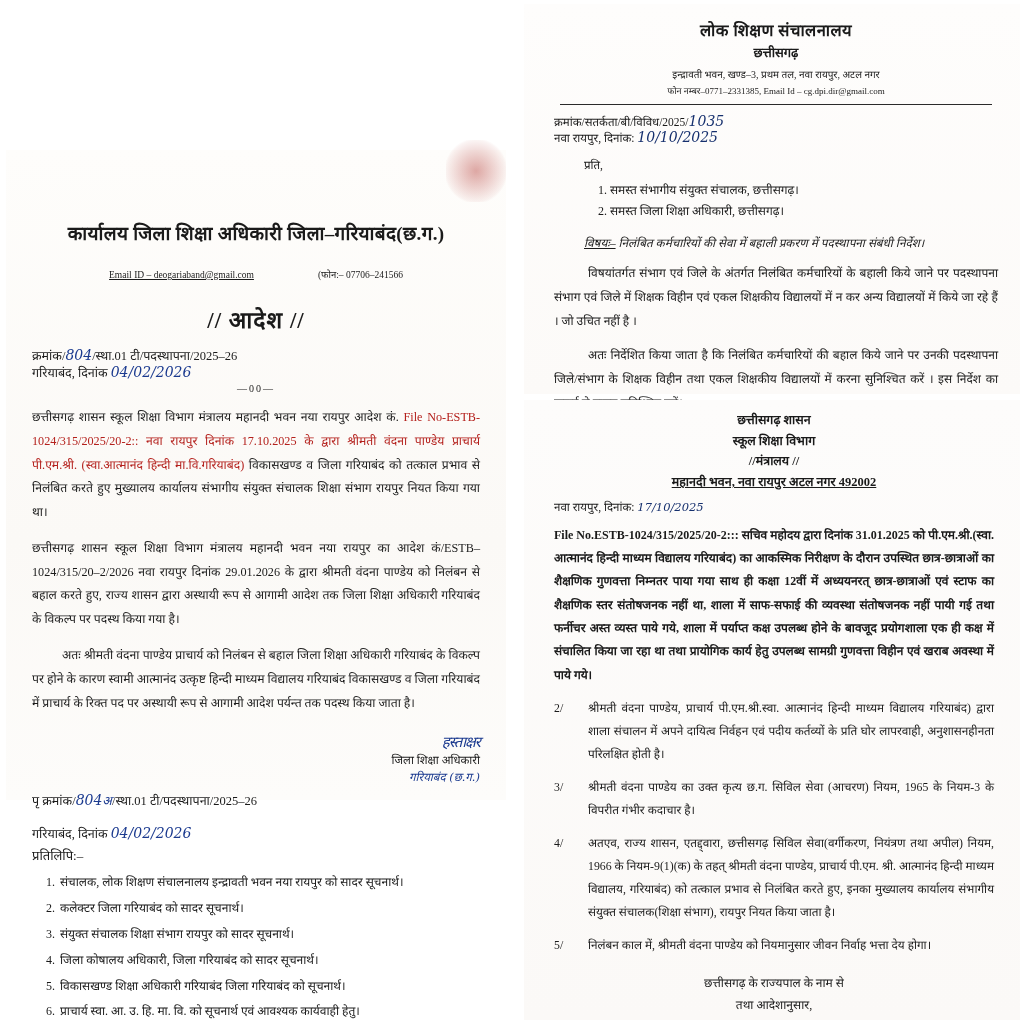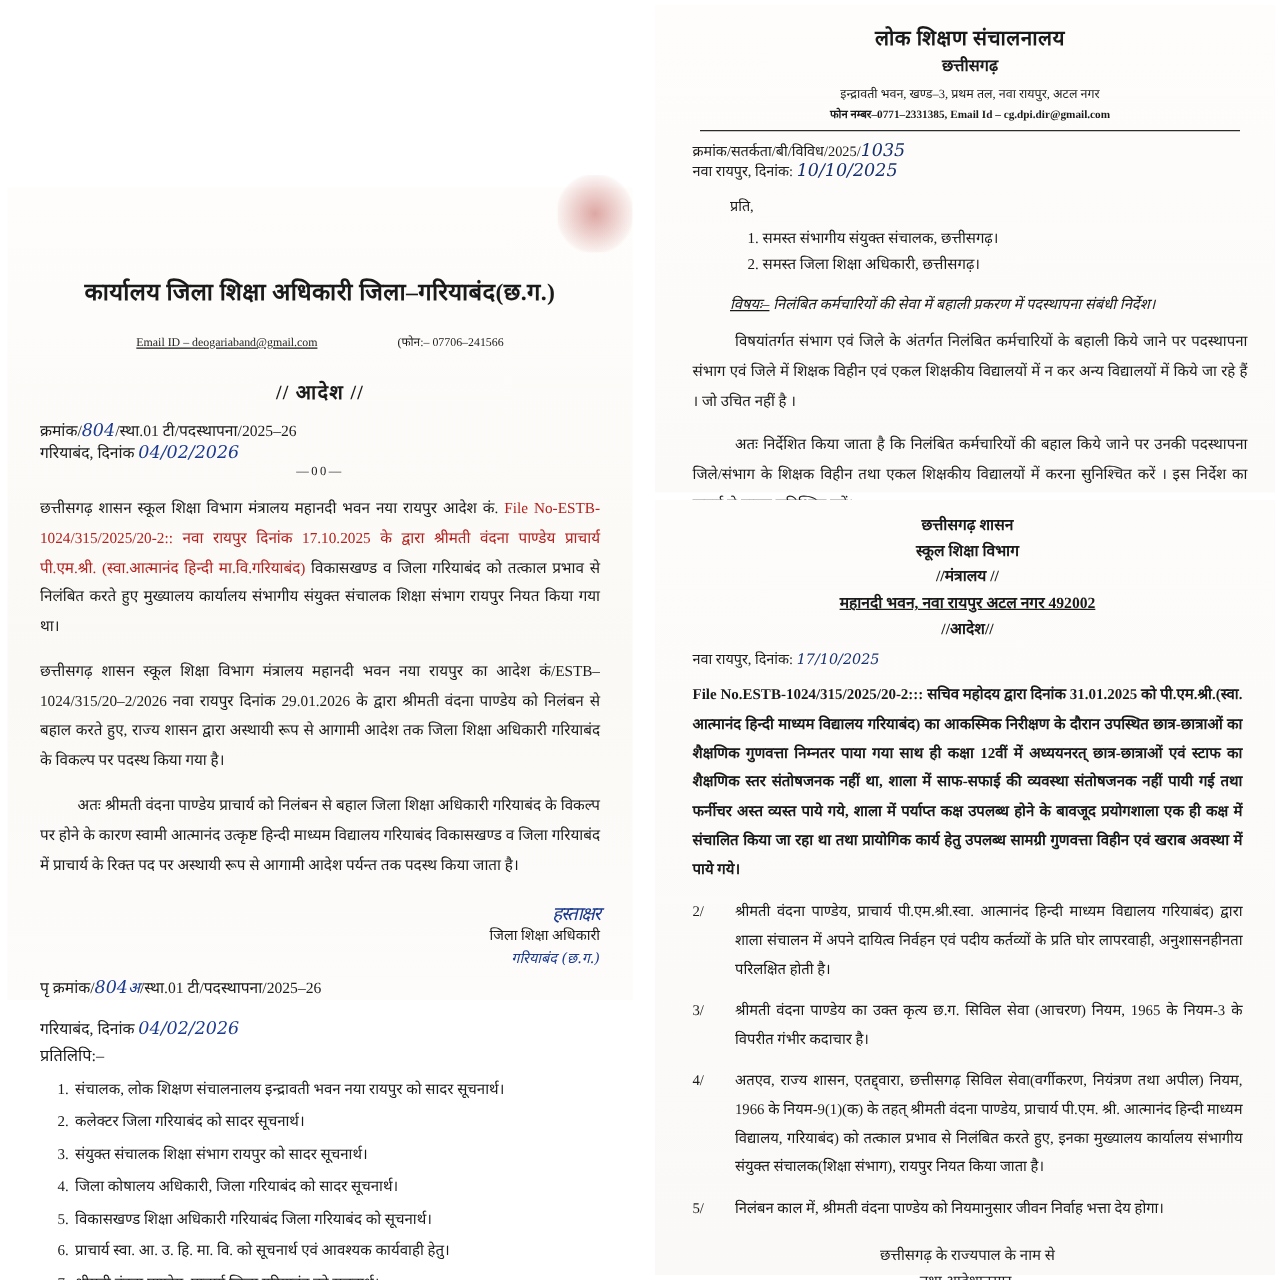--- a/index.html
+++ b/index.html
@@ -153,7 +153,6 @@
   #doc-right-top .phone {
     font-size: 9px;
     margin-top: 3px;
-    font-weight: bold;
   }
   #doc-right-top .rule {
     border-bottom: 1.2px solid #2b2b2b;

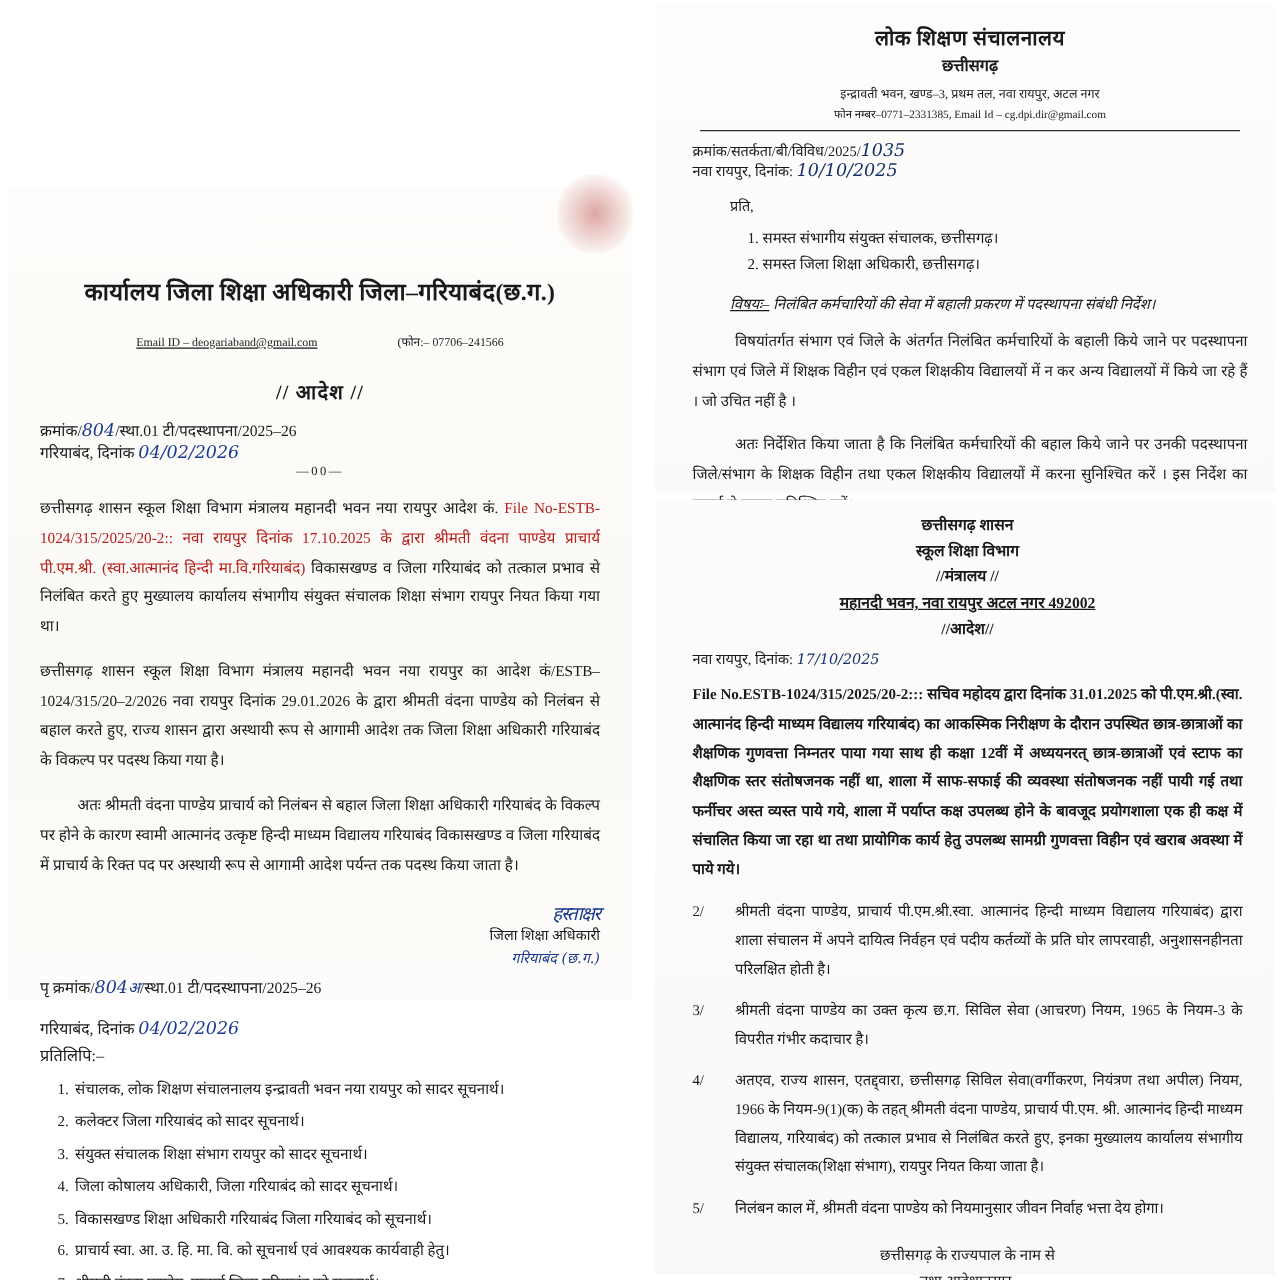--- a/index.html
+++ b/index.html
@@ -75,7 +75,7 @@
   #doc-left .email-line .mail { text-decoration: underline; margin-top: 18px; }
   #doc-left .order-word {
     margin-top: 22px;
-    font-size: 16px;
+    font-size: 23px;
     font-weight: bold;
     letter-spacing: 1px;
   }

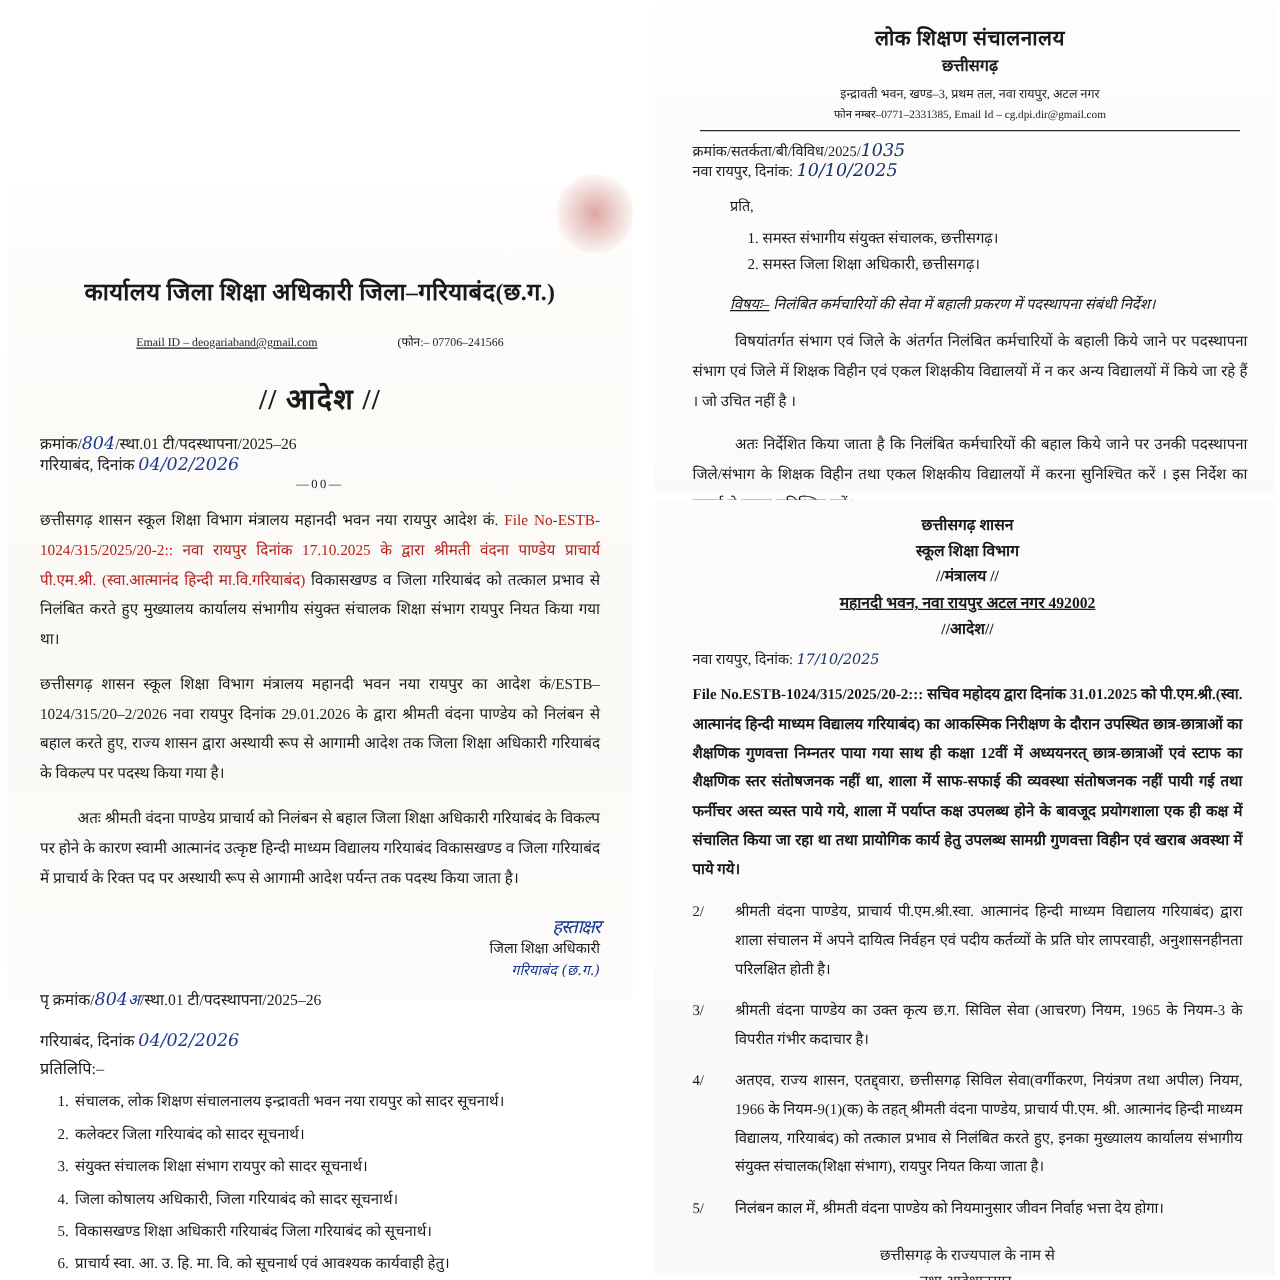--- a/index.html
+++ b/index.html
@@ -336,7 +336,6 @@
     <div class="u dept">स्कूल शिक्षा विभाग</div>
     <div>//मंत्रालय //</div>
     <div class="u">महानदी भवन, नवा रायपुर अटल नगर 492002</div>
-    <div>//आदेश//</div>
   </div>
 
   <div class="rt" style="margin-top:6px; font-size:11.5px;">

